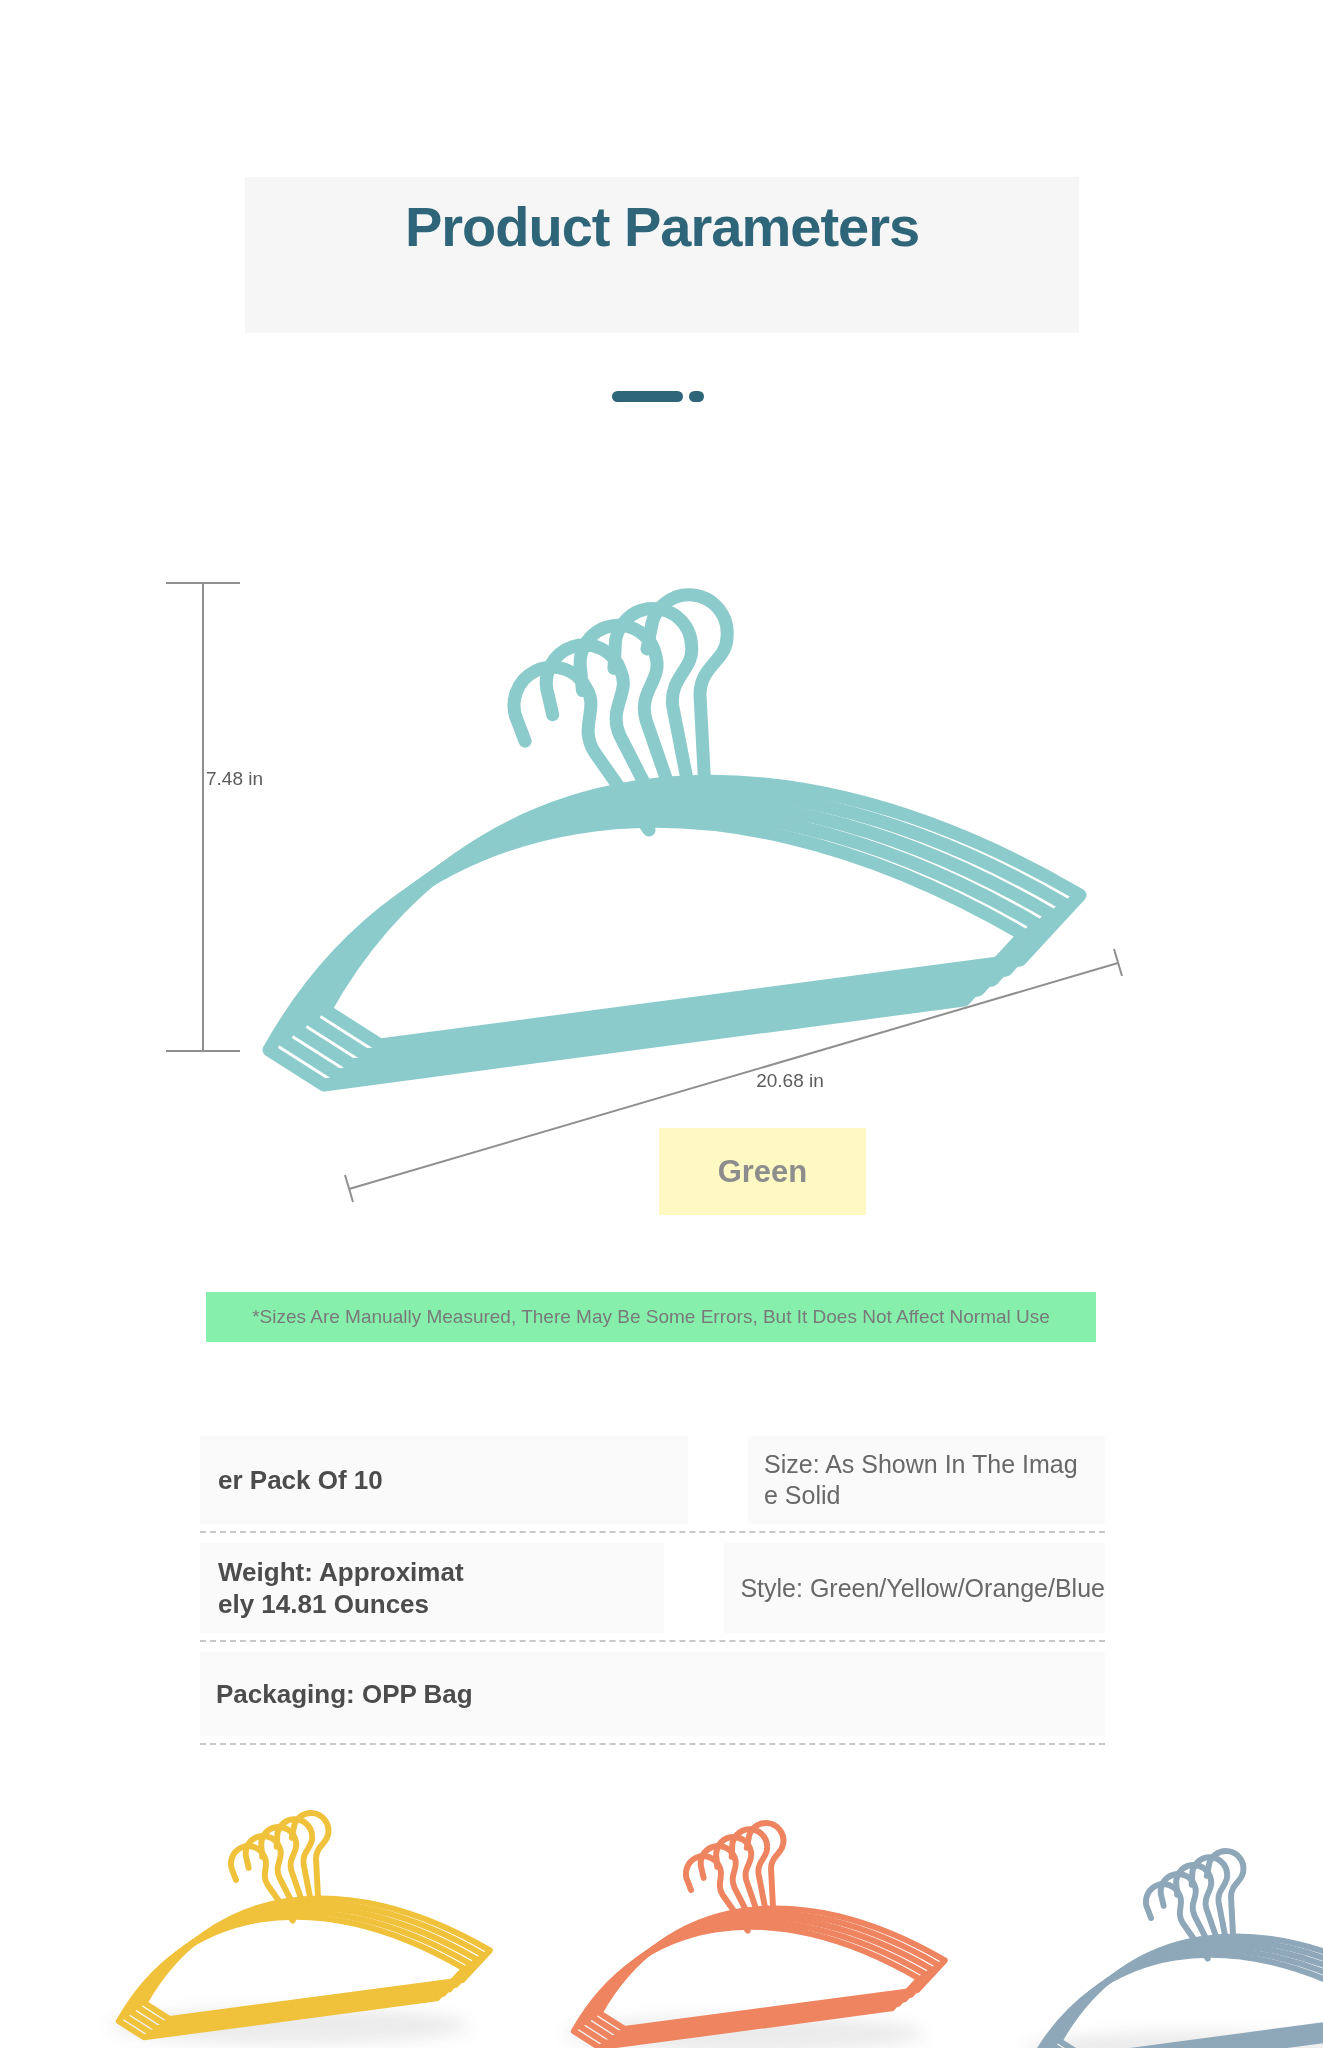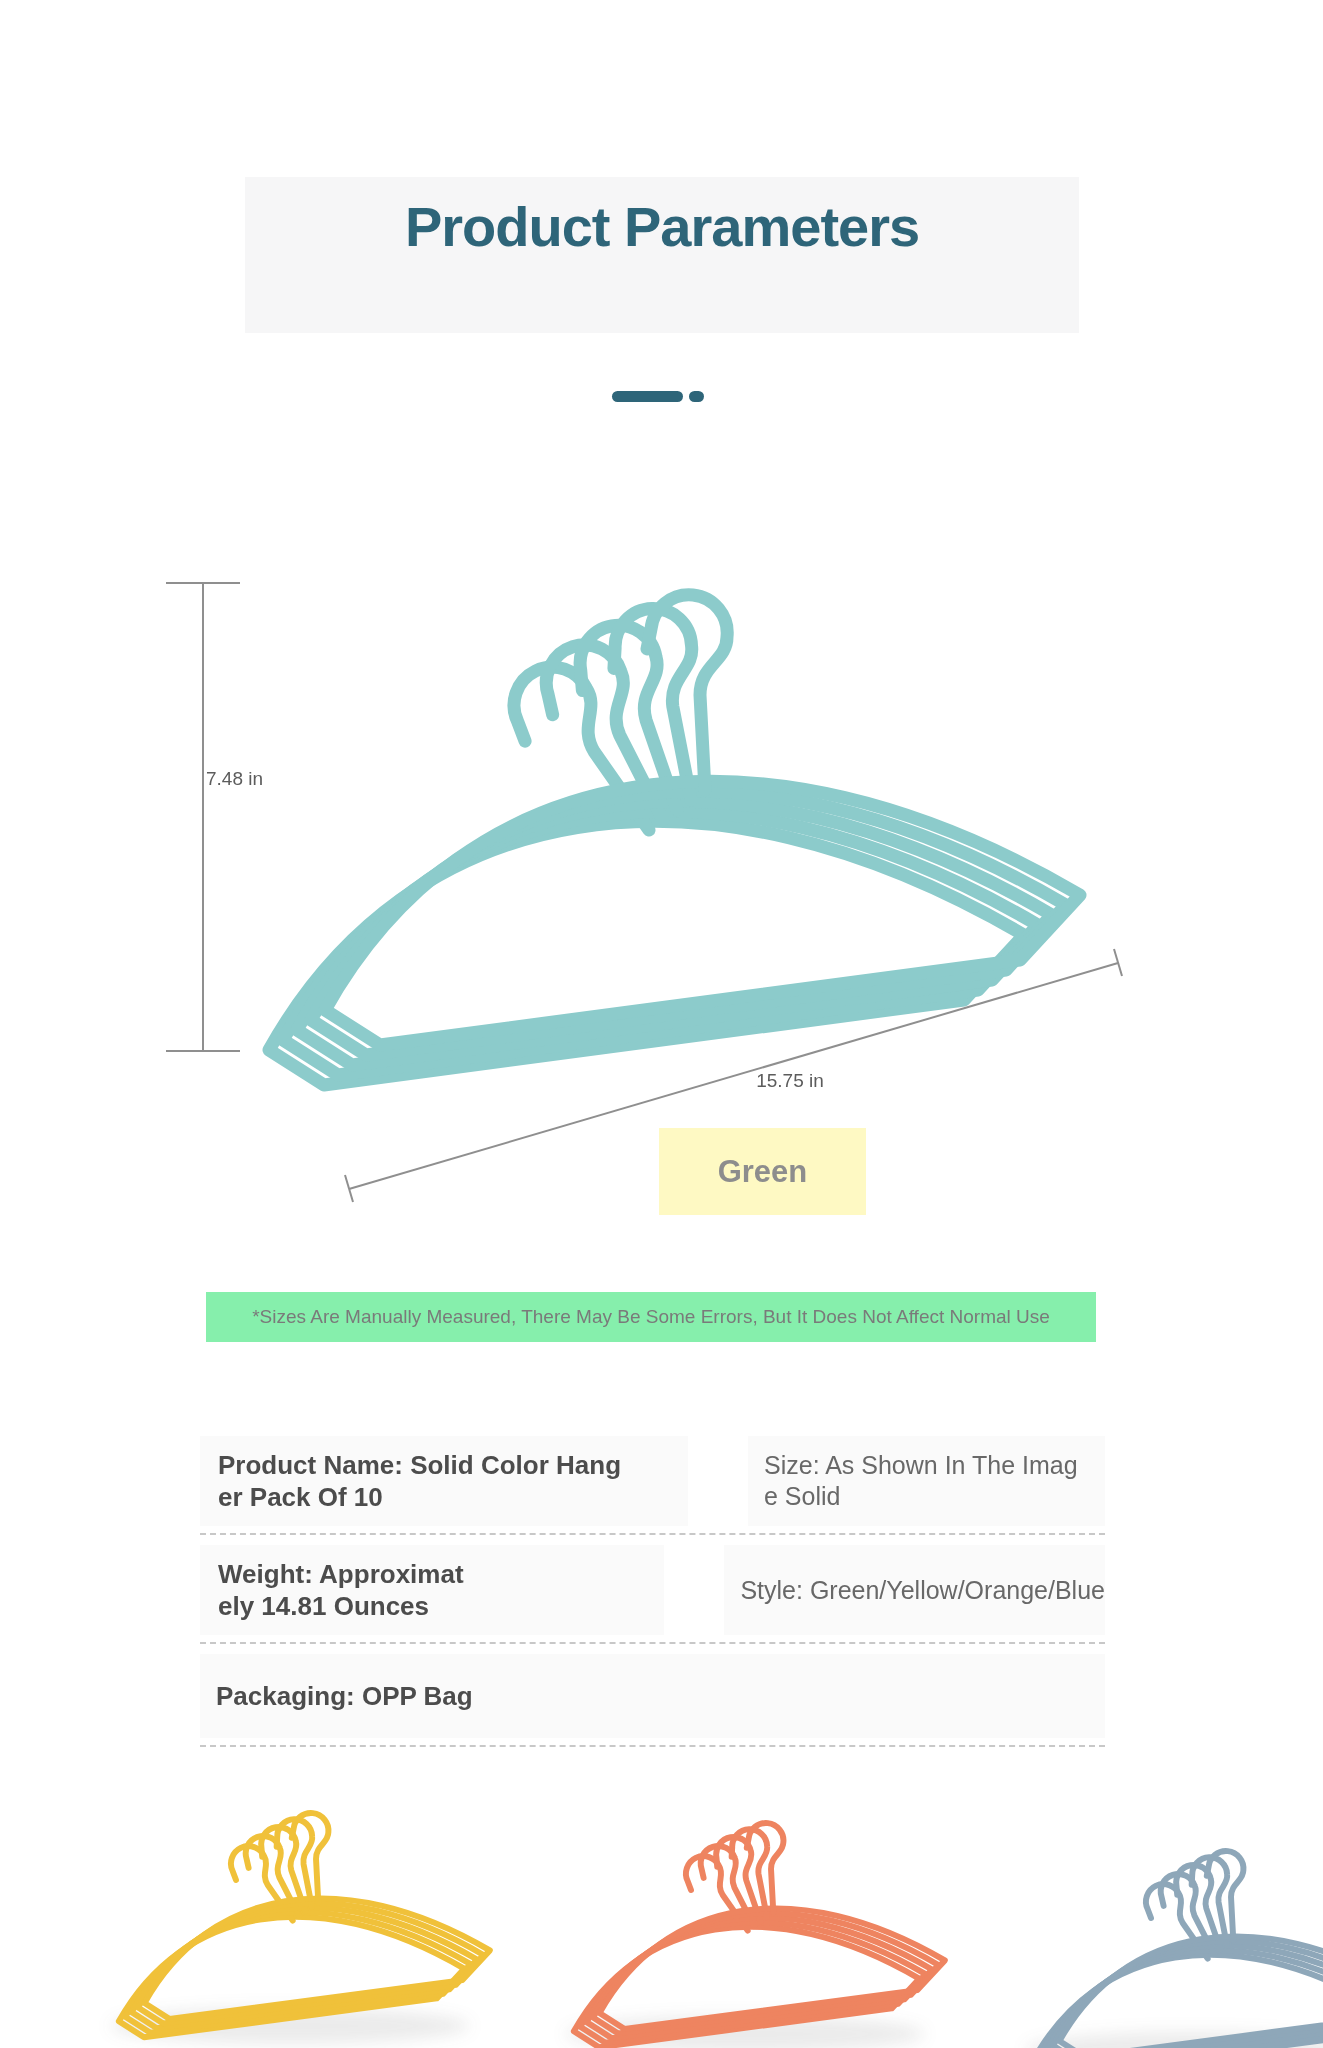--- a/index.html
+++ b/index.html
@@ -123,7 +123,7 @@
   </svg>
 
   <div class="dim-label h">7.48 in</div>
-  <div class="dim-label w">15.75 in</div>
+  <div class="dim-label w">20.68 in</div>
 </div>
 
 <div class="color-label-block">

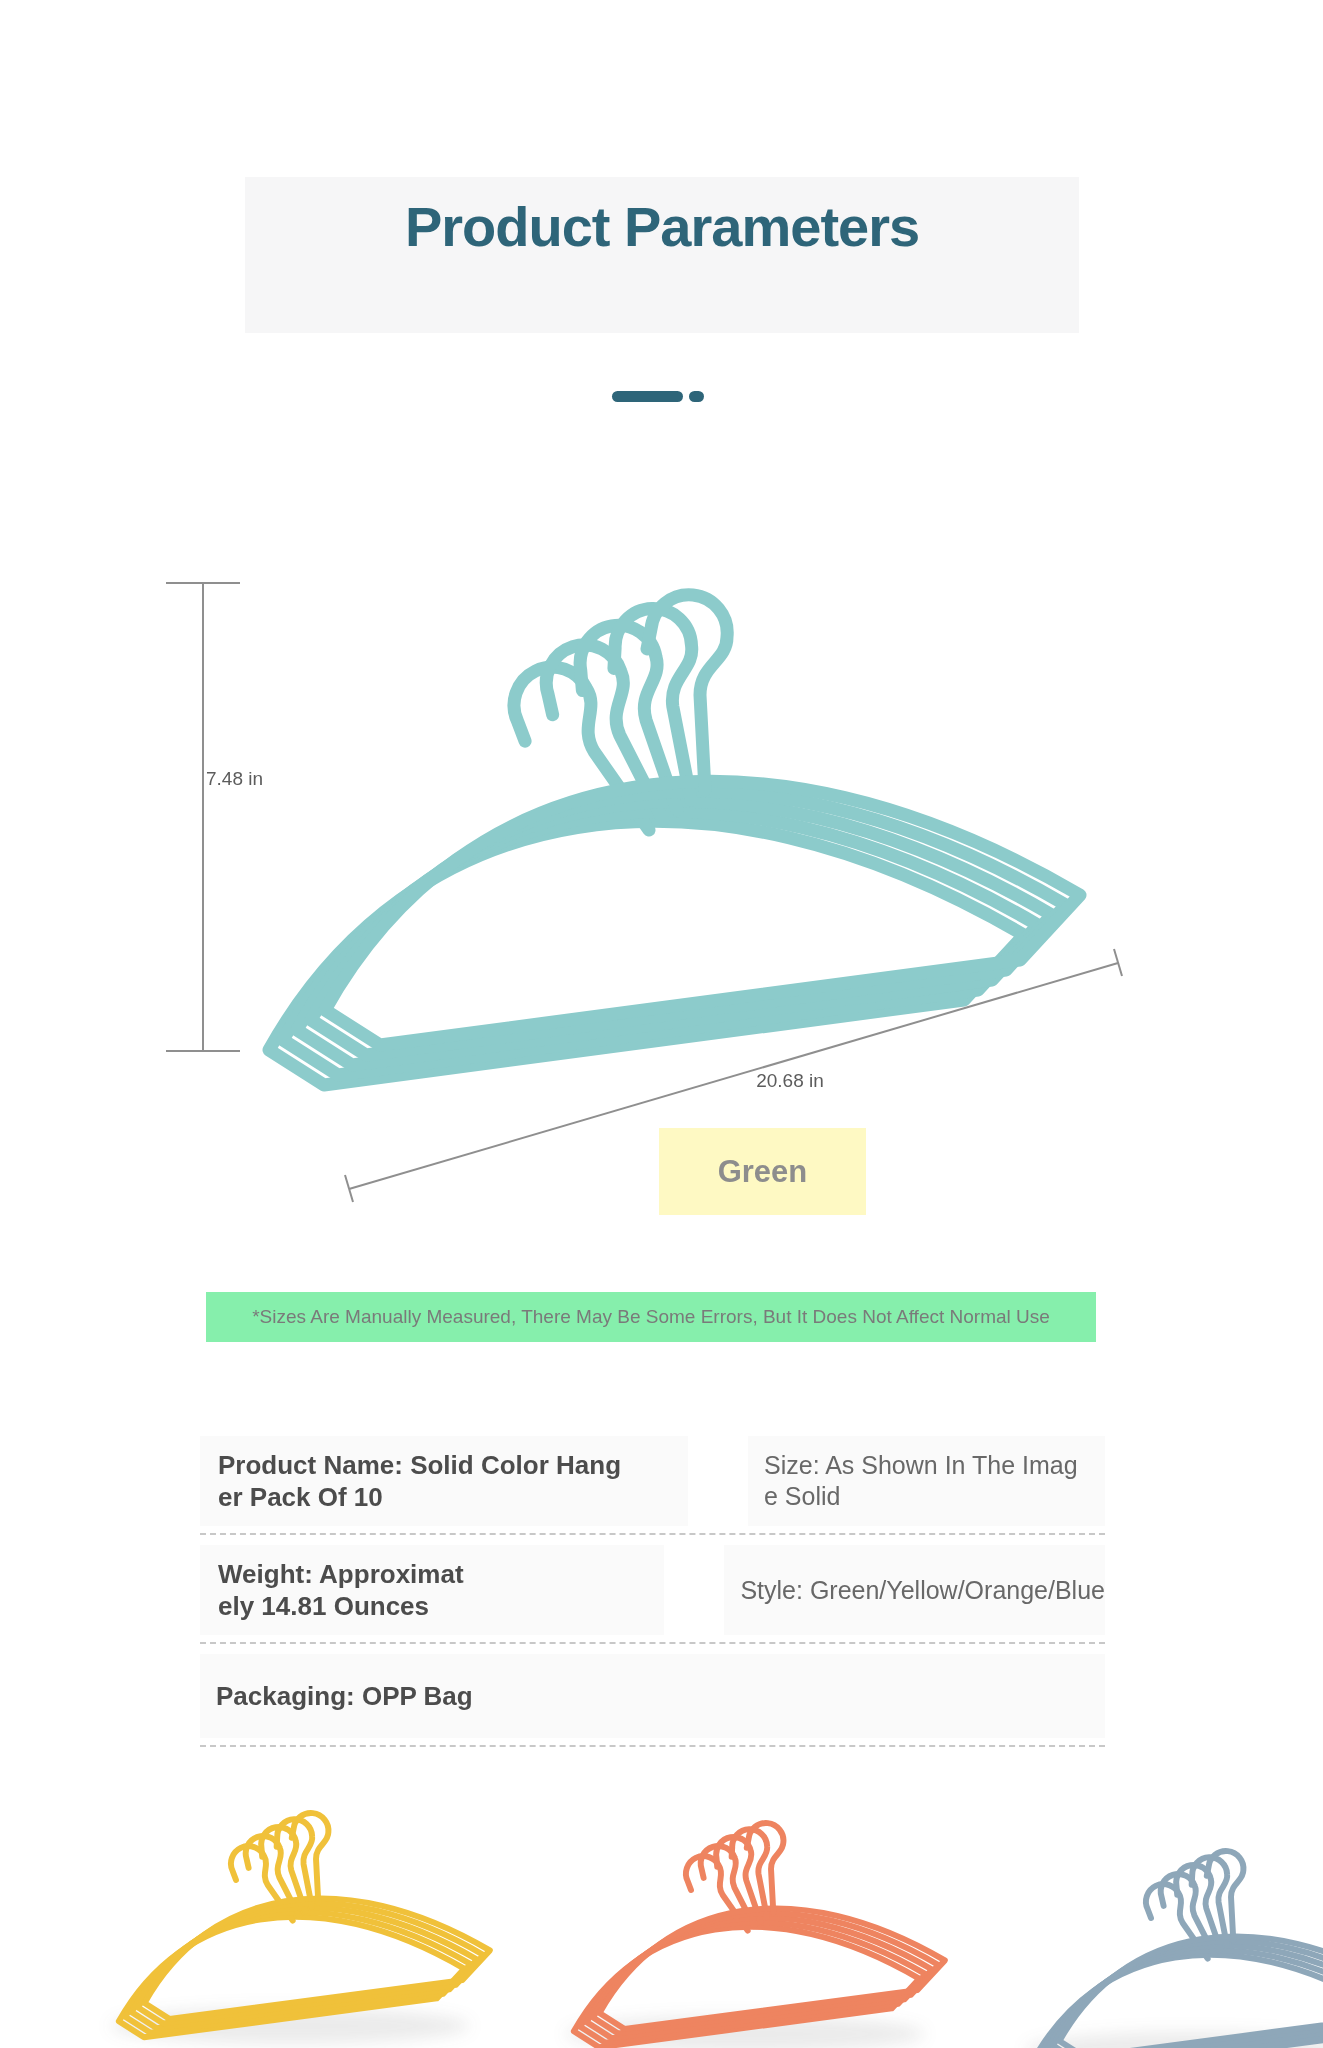--- a/index.html
+++ b/index.html
@@ -138,7 +138,6 @@
 
   <div class="spec-row row-tall">
     <div class="spec-cell left">
-      <span class="spec-line spec-bold">Product Name: Solid Color Hang</span>
       <span class="spec-line spec-bold">er Pack Of 10</span>
     </div>
     <div class="spec-cell right">

